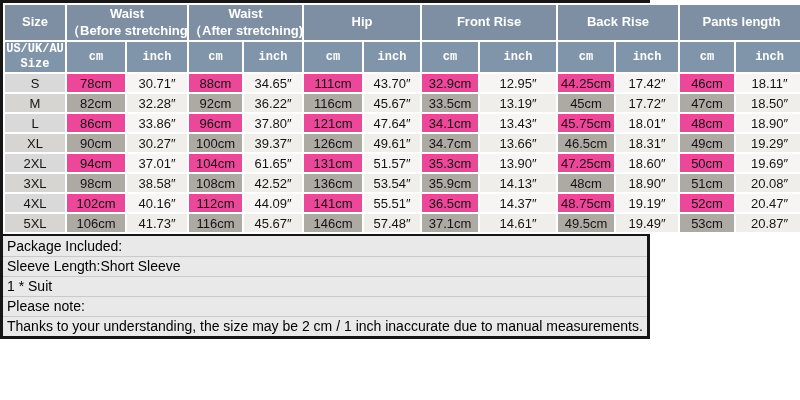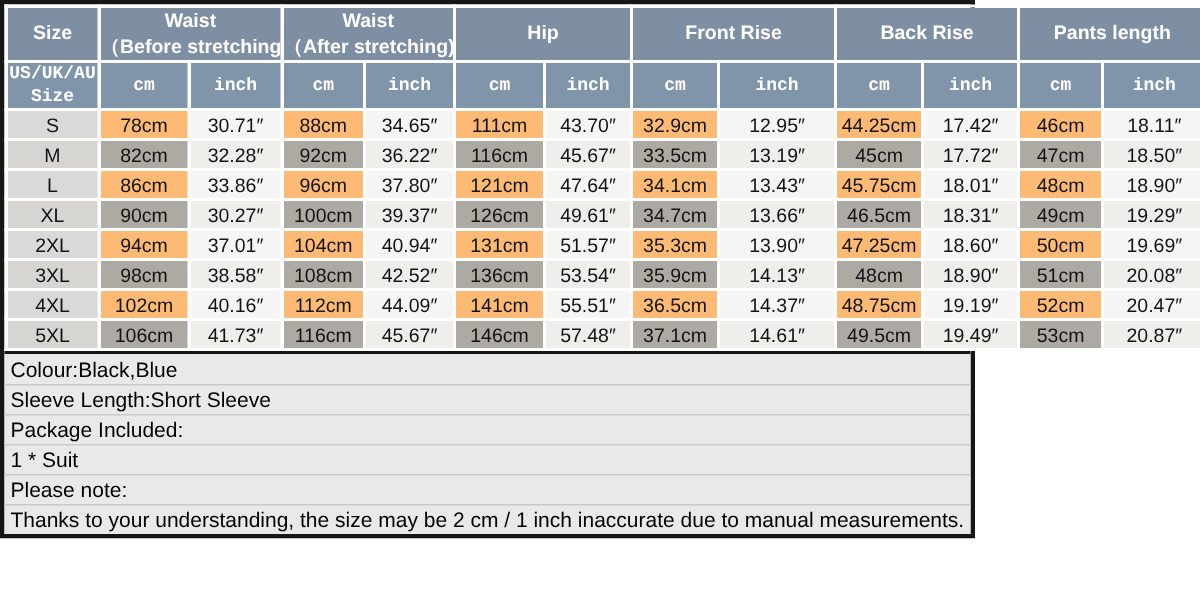--- a/index.html
+++ b/index.html
@@ -50,7 +50,7 @@
 
   tbody td { font-size: 13px; color: #141414; }
   td.sizecol { background: #D9D9D9; }
-  td.cm      { background: #fdba74; }
+  td.cm      { background: #ec4899; }
   td.inch    { background: #F6F5F3; margin-left: 23px; }
   tbody tr:nth-child(even) td.sizecol { background: #D6D5D2; }
   tbody tr:nth-child(even) td.cm      { background: #ADA9A3; }

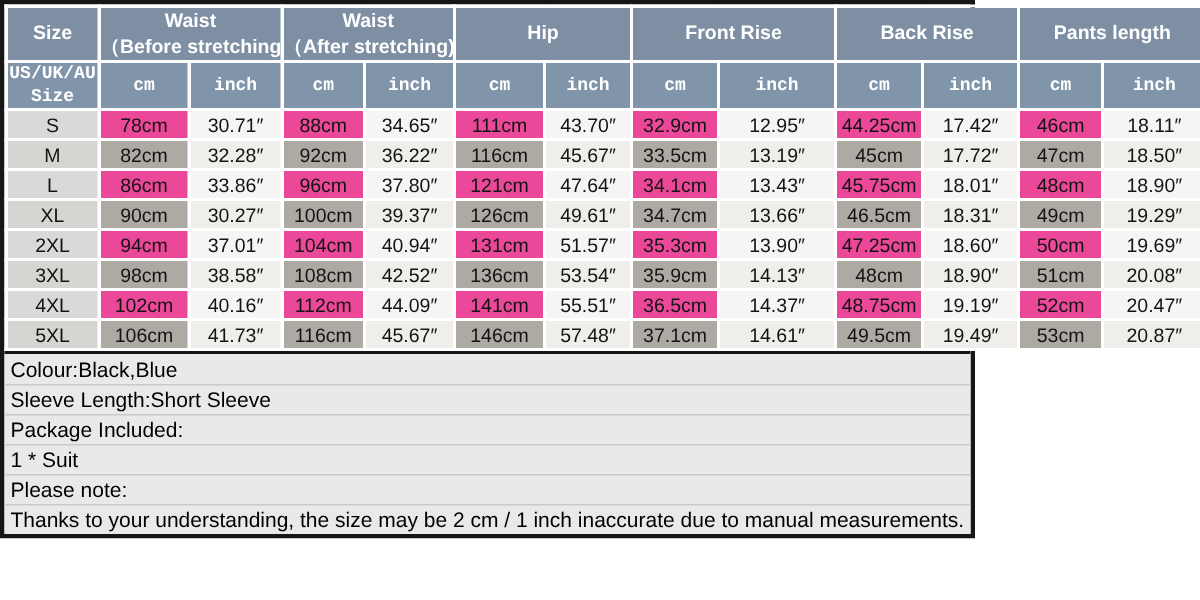--- a/index.html
+++ b/index.html
@@ -203,7 +203,7 @@
           <td class="cm">94cm</td>
           <td class="inch">37.01″</td>
           <td class="cm">104cm</td>
-          <td class="inch">40.94″</td>
+          <td class="inch">61.65″</td>
           <td class="cm">131cm</td>
           <td class="inch">51.57″</td>
           <td class="cm">35.3cm</td>

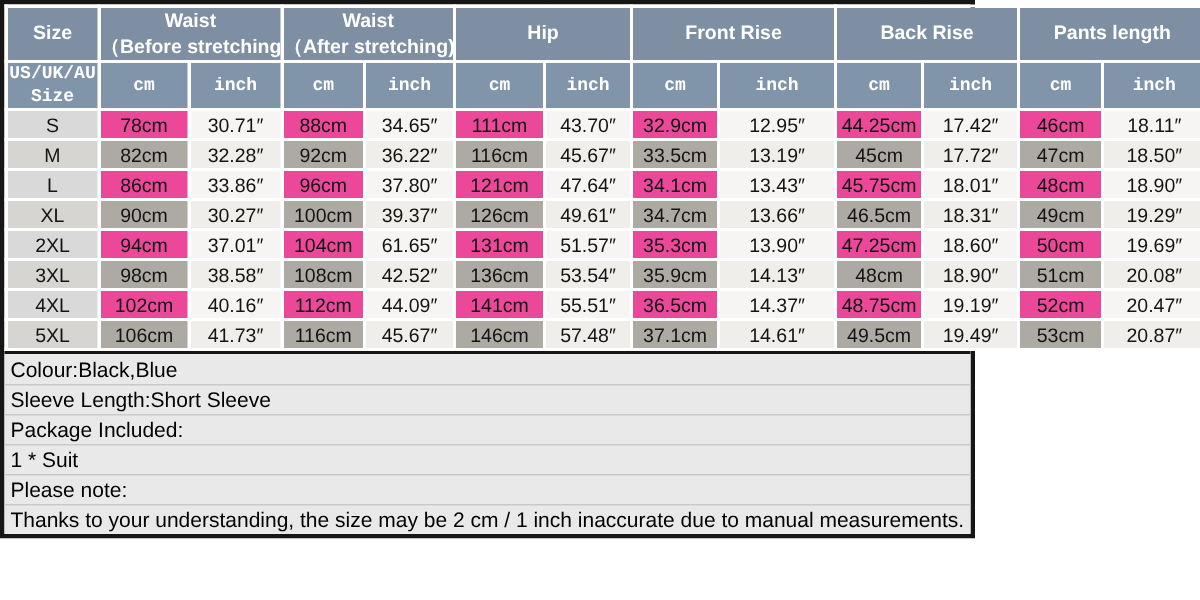--- a/index.html
+++ b/index.html
@@ -261,7 +261,6 @@
       </tbody>
   </table>
   <div class="notes">
-      <div class="note-line">Colour:Black,Blue</div>
       <div class="note-line">Sleeve Length:Short Sleeve</div>
       <div class="note-line">Package Included:</div>
       <div class="note-line">1 * Suit</div>

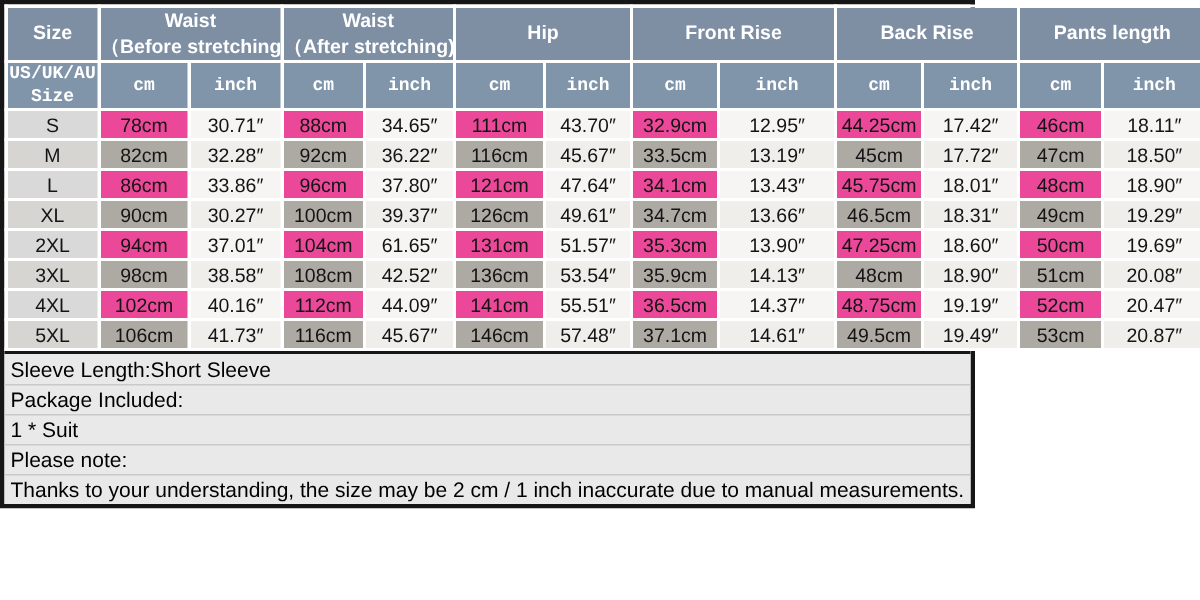--- a/index.html
+++ b/index.html
@@ -261,8 +261,8 @@
       </tbody>
   </table>
   <div class="notes">
+      <div class="note-line">Package Included:</div>
       <div class="note-line">Sleeve Length:Short Sleeve</div>
-      <div class="note-line">Package Included:</div>
       <div class="note-line">1 * Suit</div>
       <div class="note-line">Please note:</div>
       <div class="note-line">Thanks to your understanding, the size may be 2 cm / 1 inch inaccurate due to manual measurements.</div>

